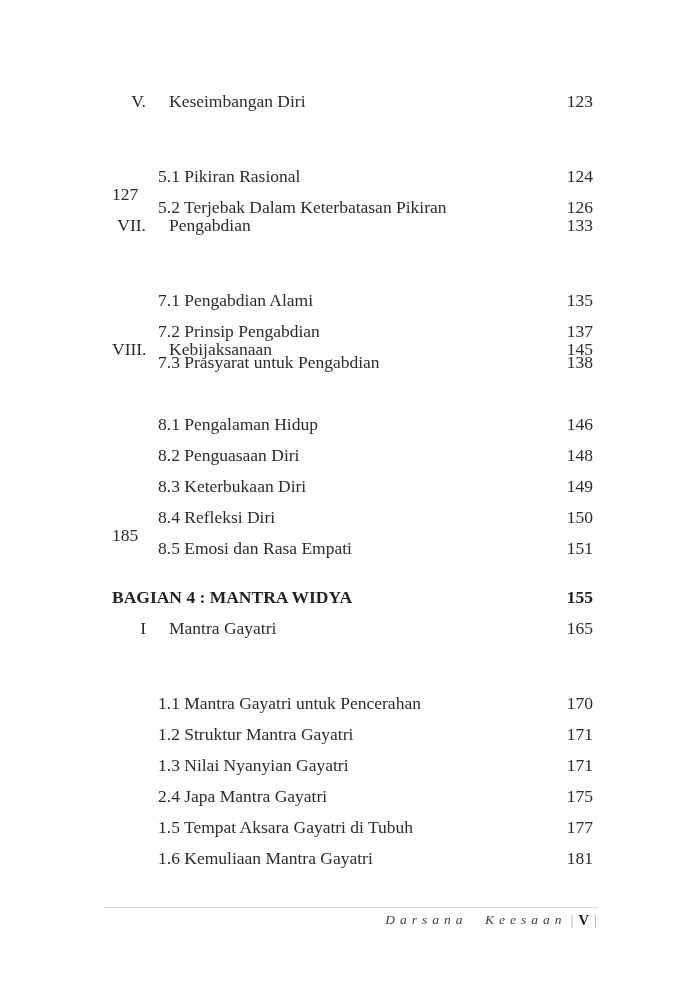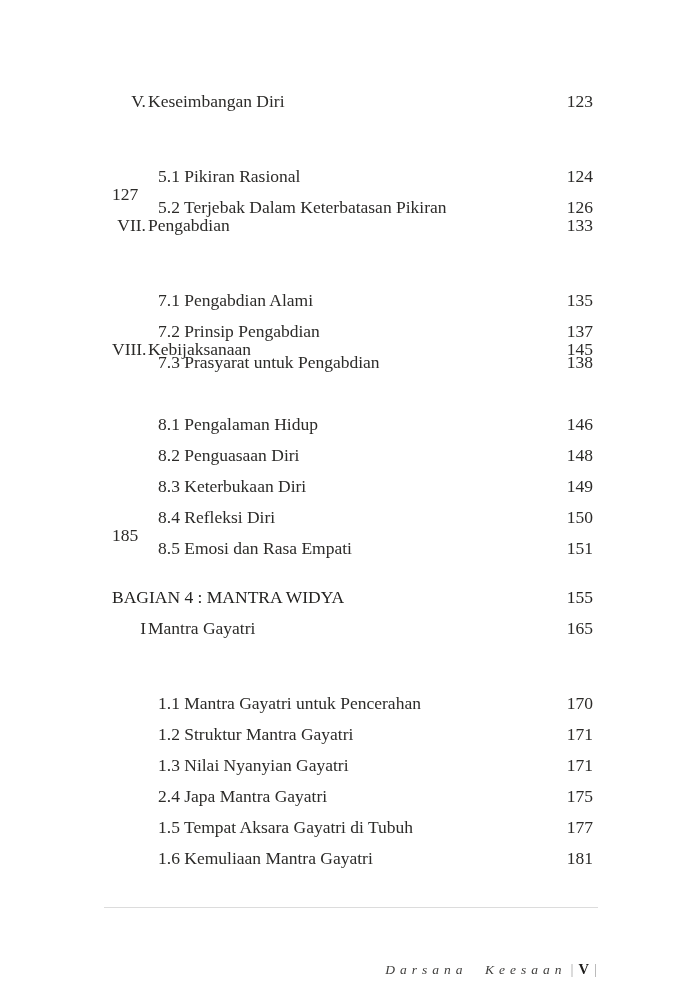--- a/index.html
+++ b/index.html
@@ -41,7 +41,7 @@
     text-align: right;
   }
   .chapter-title {
-    margin-left: 2px;
+    margin-left: 23px;
   }
   .row.sub .left {
     padding-left: 46px;

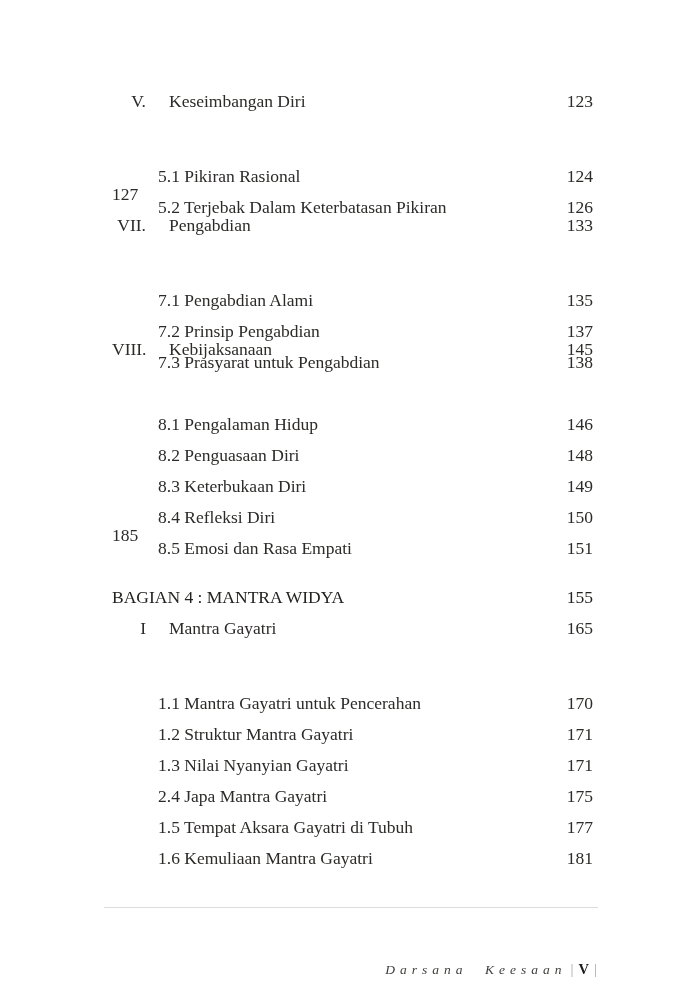--- a/index.html
+++ b/index.html
@@ -48,7 +48,7 @@
     margin-top: 44px;
   }
   .row.part {
-    font-weight: normal;
+    font-weight: bold;
     color: #232220;
   }
   .row.spacer {

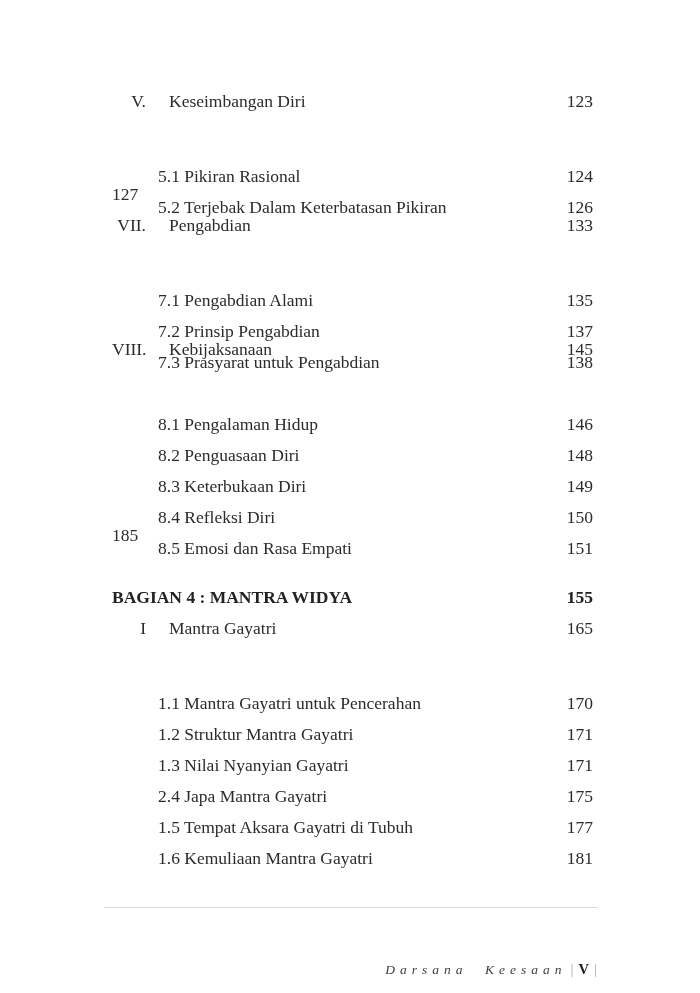--- a/index.html
+++ b/index.html
@@ -67,11 +67,11 @@
   }
   .footer {
     position: absolute;
-    top: 956px;
+    top: 912px;
     right: 103px;
     height: 22px;
     display: flex;
-    align-items: flex-end;
+    align-items: flex-start;
     font-size: 13.5px;
     color: #3e3d3b;
   }

